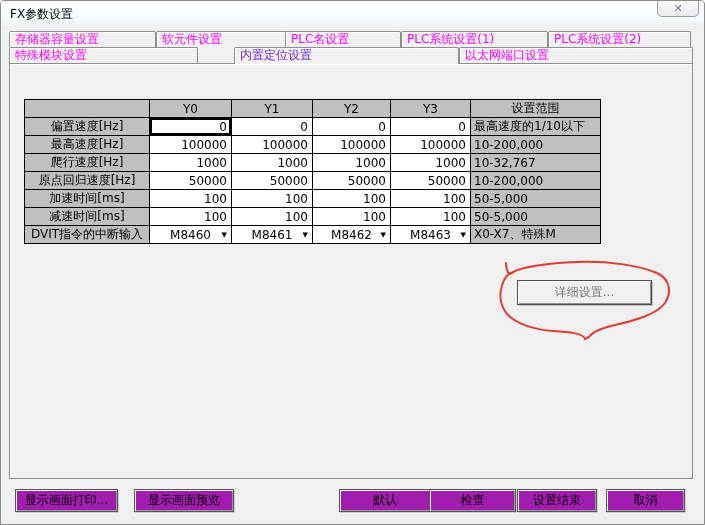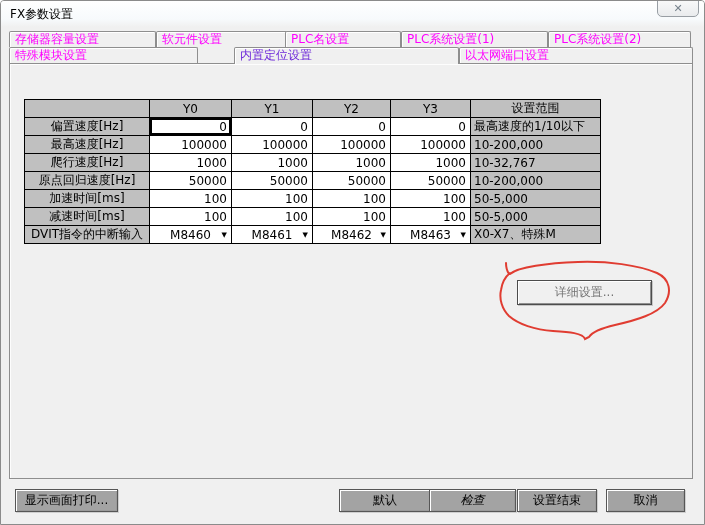--- a/index.html
+++ b/index.html
@@ -72,7 +72,7 @@
 
   .footer-btn {
     position:absolute; top:488px; height:23px; box-sizing:border-box;
-    background:#a3a3a3; color:#000; border:1px solid #565656;
+    background:#a21caf; color:#000; border:1px solid #565656;
     box-shadow:inset 1px 1px 0 #ffffff, inset -1px -1px 0 #9a9a9a, 1px 1px 0 #cfcfcf;
     font-family:inherit; font-size:12px; padding:0; cursor:default;
   }

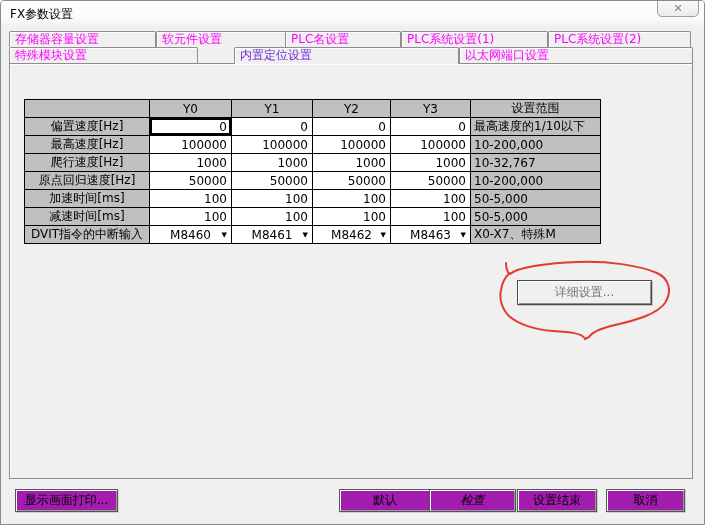--- a/index.html
+++ b/index.html
@@ -206,6 +206,7 @@
   </svg>
 
   <button id="btn-print" class="footer-btn">显示画面打印...</button>
+  <button id="btn-preview" class="footer-btn">显示画面预览</button>
   <button id="btn-default" class="footer-btn">默认</button>
   <button id="btn-check" class="footer-btn">检查</button>
   <button id="btn-finish" class="footer-btn">设置结束</button>

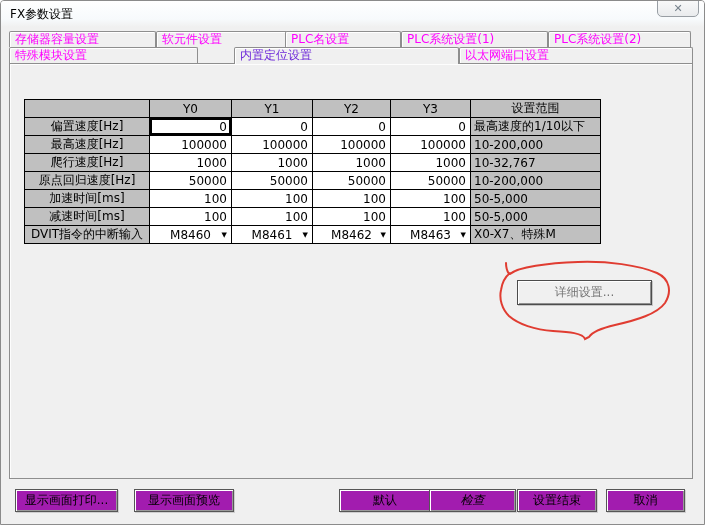--- a/index.html
+++ b/index.html
@@ -79,7 +79,7 @@
   #btn-print   { left:14px;  width:103px; }
   #btn-preview { left:133px; width:100px; }
   #btn-default { left:338px; width:92px;  }
-  #btn-check   { left:428px; width:87px;font-style:italic;  }
+  #btn-check   { left:428px; width:87px;  }
   #btn-finish  { left:516px; width:80px;  }
   #btn-cancel  { left:605px; width:79px;  }
 </style>

